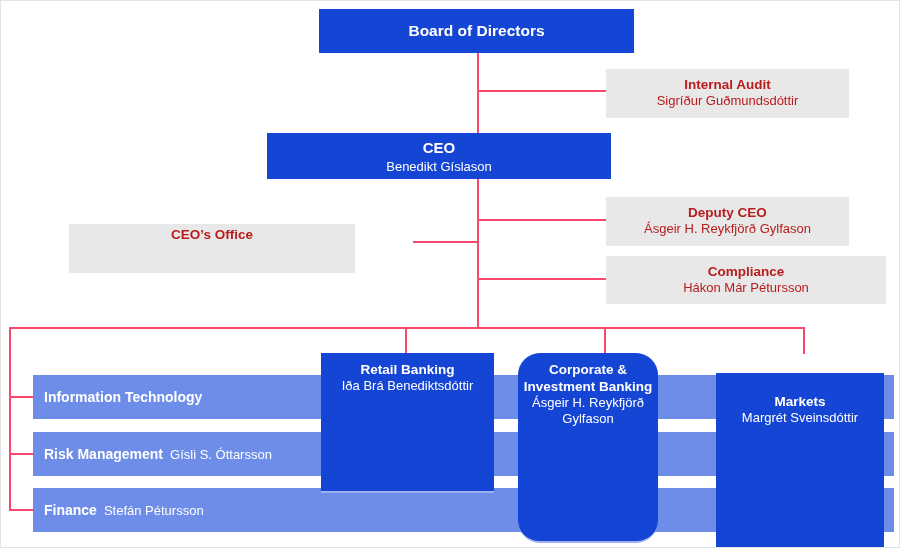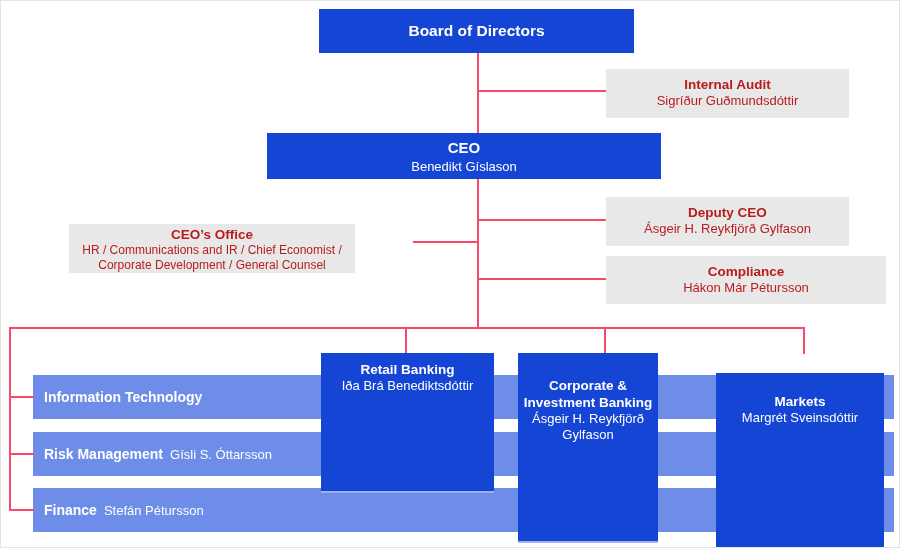--- a/index.html
+++ b/index.html
@@ -33,7 +33,7 @@
   #board{left:318px;top:8px;width:315px;height:44px;}
   #board .t{font-size:15.5px;line-height:44px;}
   #internal-audit{left:605px;top:68px;width:243px;height:49px;padding-top:7px;}
-  #ceo{left:266px;top:132px;width:394px;height:46px;padding-top:4px;}
+  #ceo{left:266px;top:132px;width:344px;height:46px;padding-top:4px;}
   #ceo .t{font-size:15px;line-height:21px;}
   #ceo .n{font-size:13px;line-height:17px;}
   #deputy-ceo{left:605px;top:196px;width:243px;height:49px;padding-top:7px;}

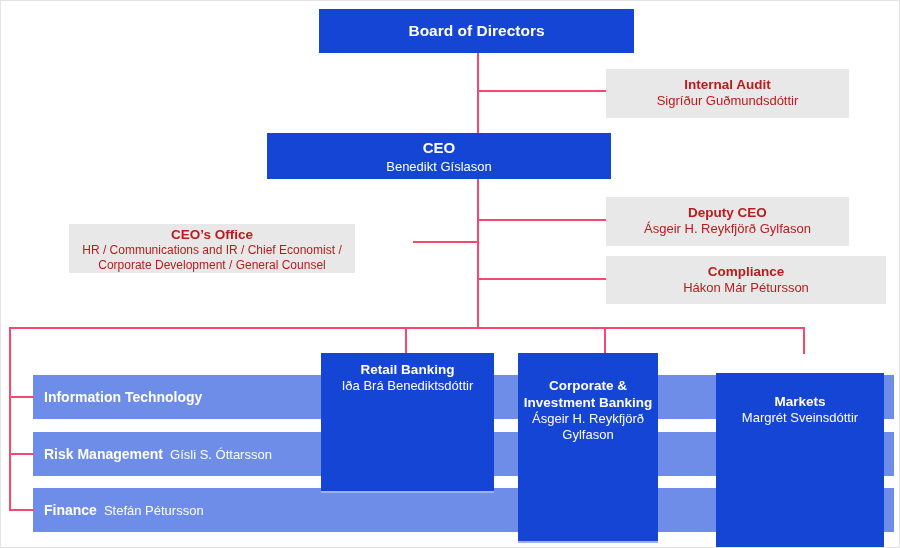--- a/index.html
+++ b/index.html
@@ -117,7 +117,6 @@
 
   <div class="box gray" id="ceos-office">
     <div class="t">CEO’s Office</div>
-    <div class="sub sub-wrap">HR / Communications and IR / Chief Economist / Corporate Development / General Counsel</div>
   </div>
 
   <div class="box gray" id="compliance">

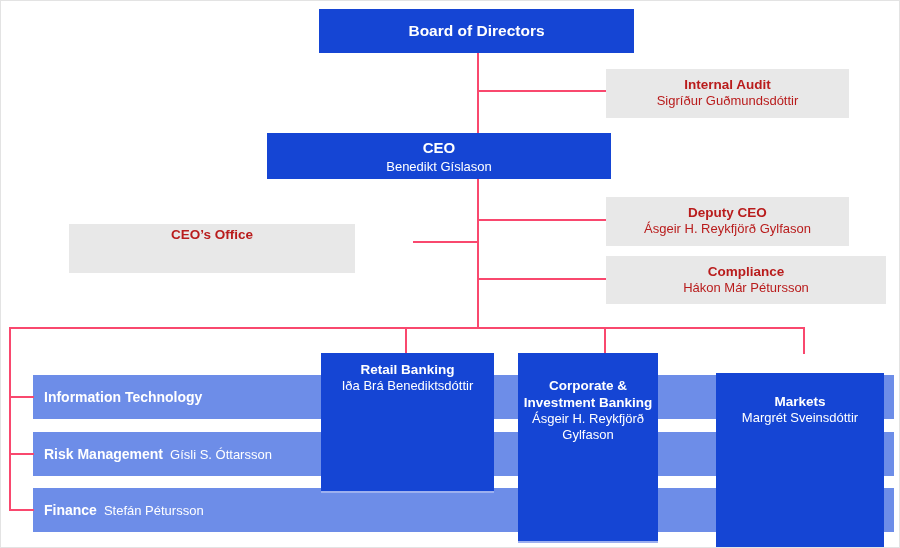--- a/index.html
+++ b/index.html
@@ -41,7 +41,7 @@
   #ceos-office .sub-wrap{display:inline-block;max-width:292px;}
   #compliance{left:605px;top:255px;width:280px;height:48px;padding-top:7px;}
   #retail{left:320px;top:352px;width:173px;height:140px;padding-top:8px;border-bottom:2px solid #9db0ef;}
-  #cib{left:517px;top:352px;width:140px;height:190px;padding-top:24px;border-bottom:2px solid #9db0ef;}
+  #cib{left:517px;top:352px;width:140px;height:190px;padding-top:8px;border-bottom:2px solid #9db0ef;border-radius:22px;}
   #cib .wrap{display:inline-block;max-width:142px;}
   #markets{left:715px;top:352px;width:168px;height:190px;padding-top:20px;border-bottom:2px solid #9db0ef;margin-top:20px;}
   #bar-it{left:32px;top:374px;width:861px;height:44px;}

